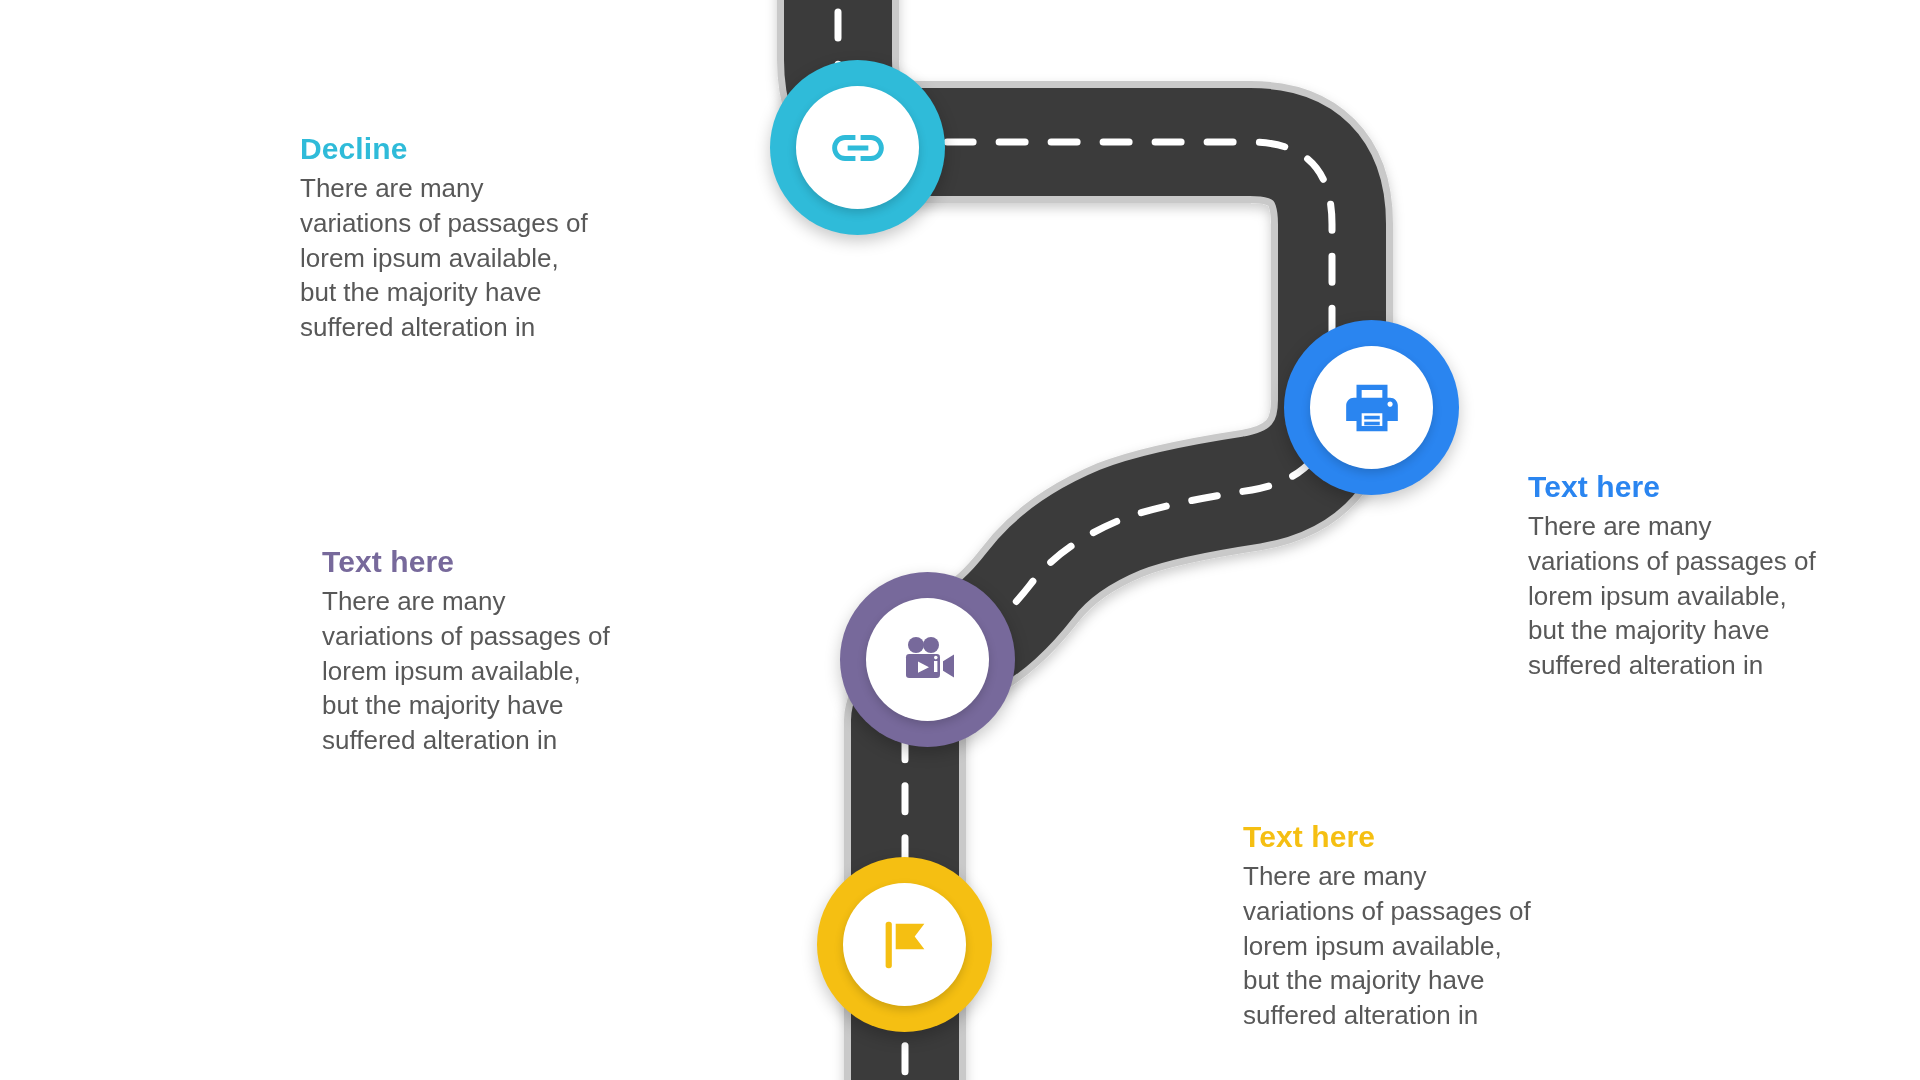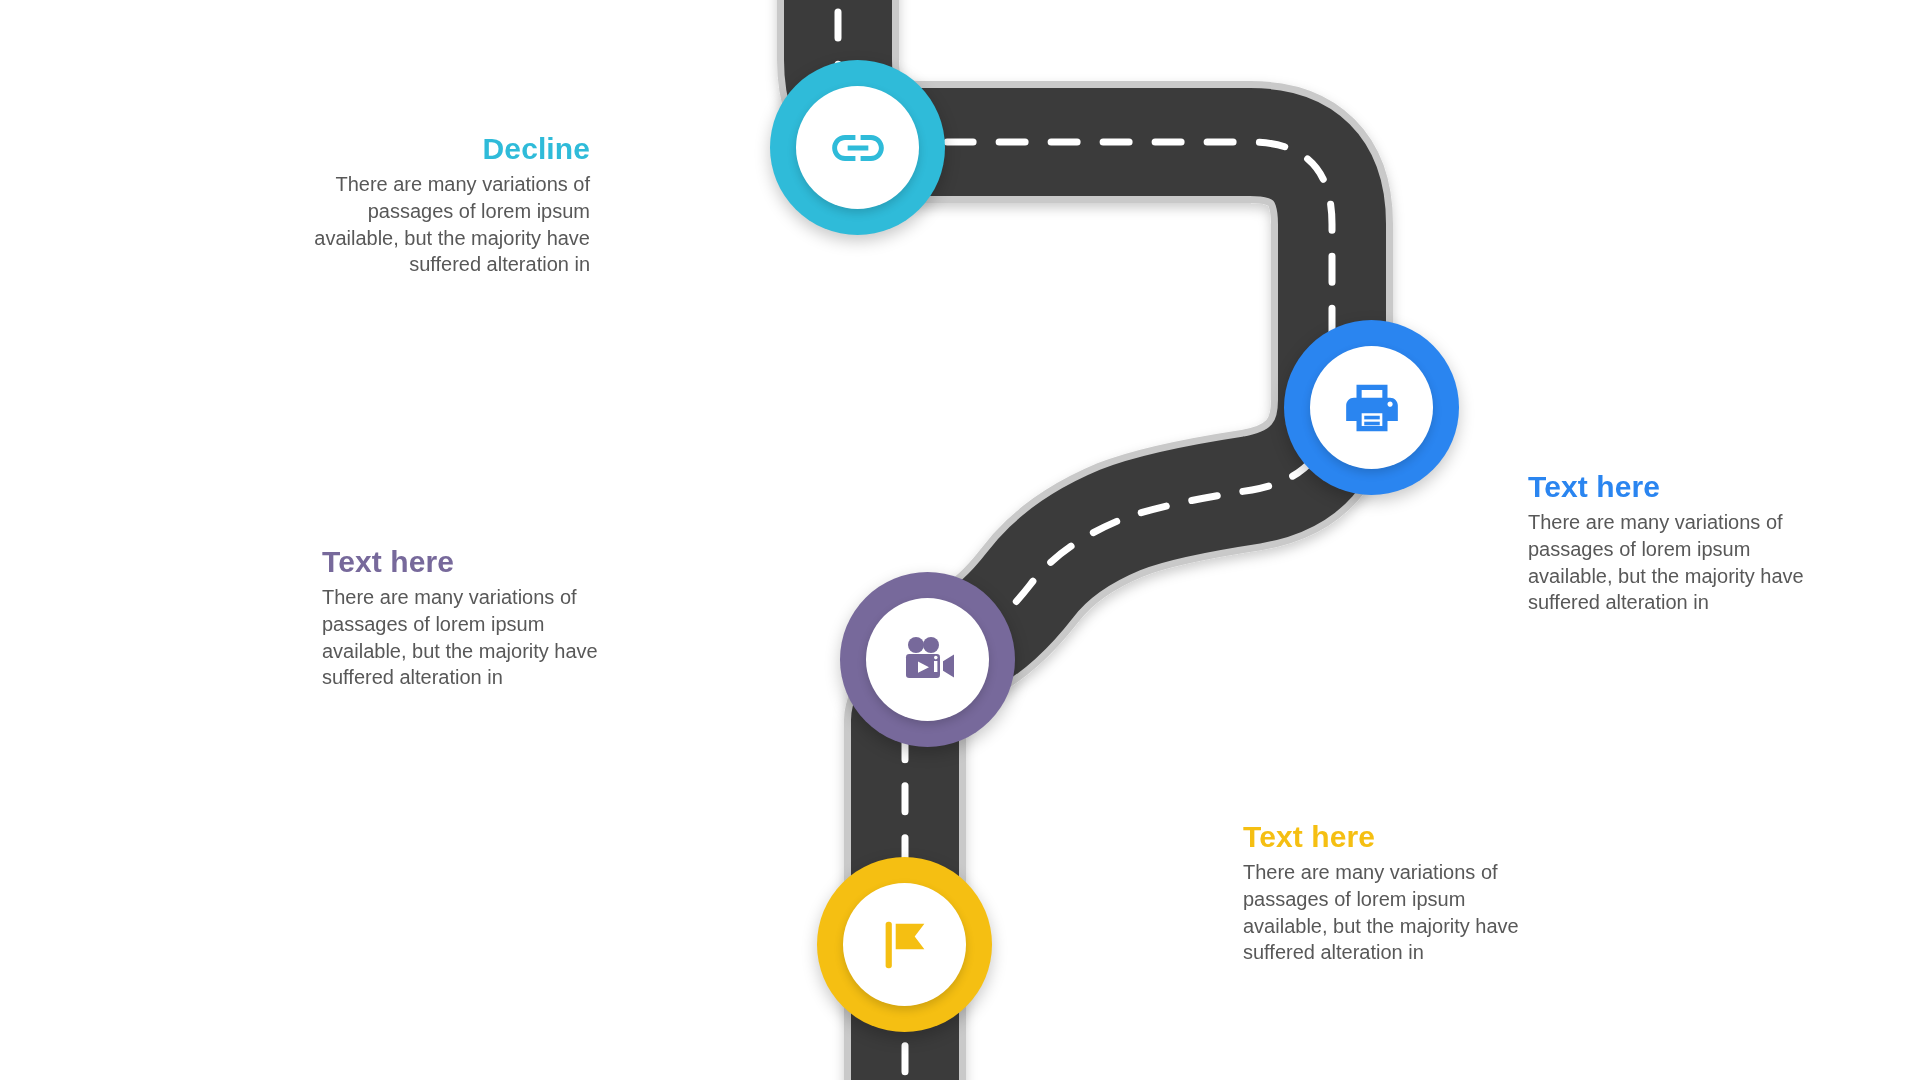--- a/index.html
+++ b/index.html
@@ -67,7 +67,7 @@
     color: #585858;
     margin: 0;
   }
-  .align-right { text-align: right; }
+  .align-right { }
   .align-center { text-align: left; }
 </style>
 </head>

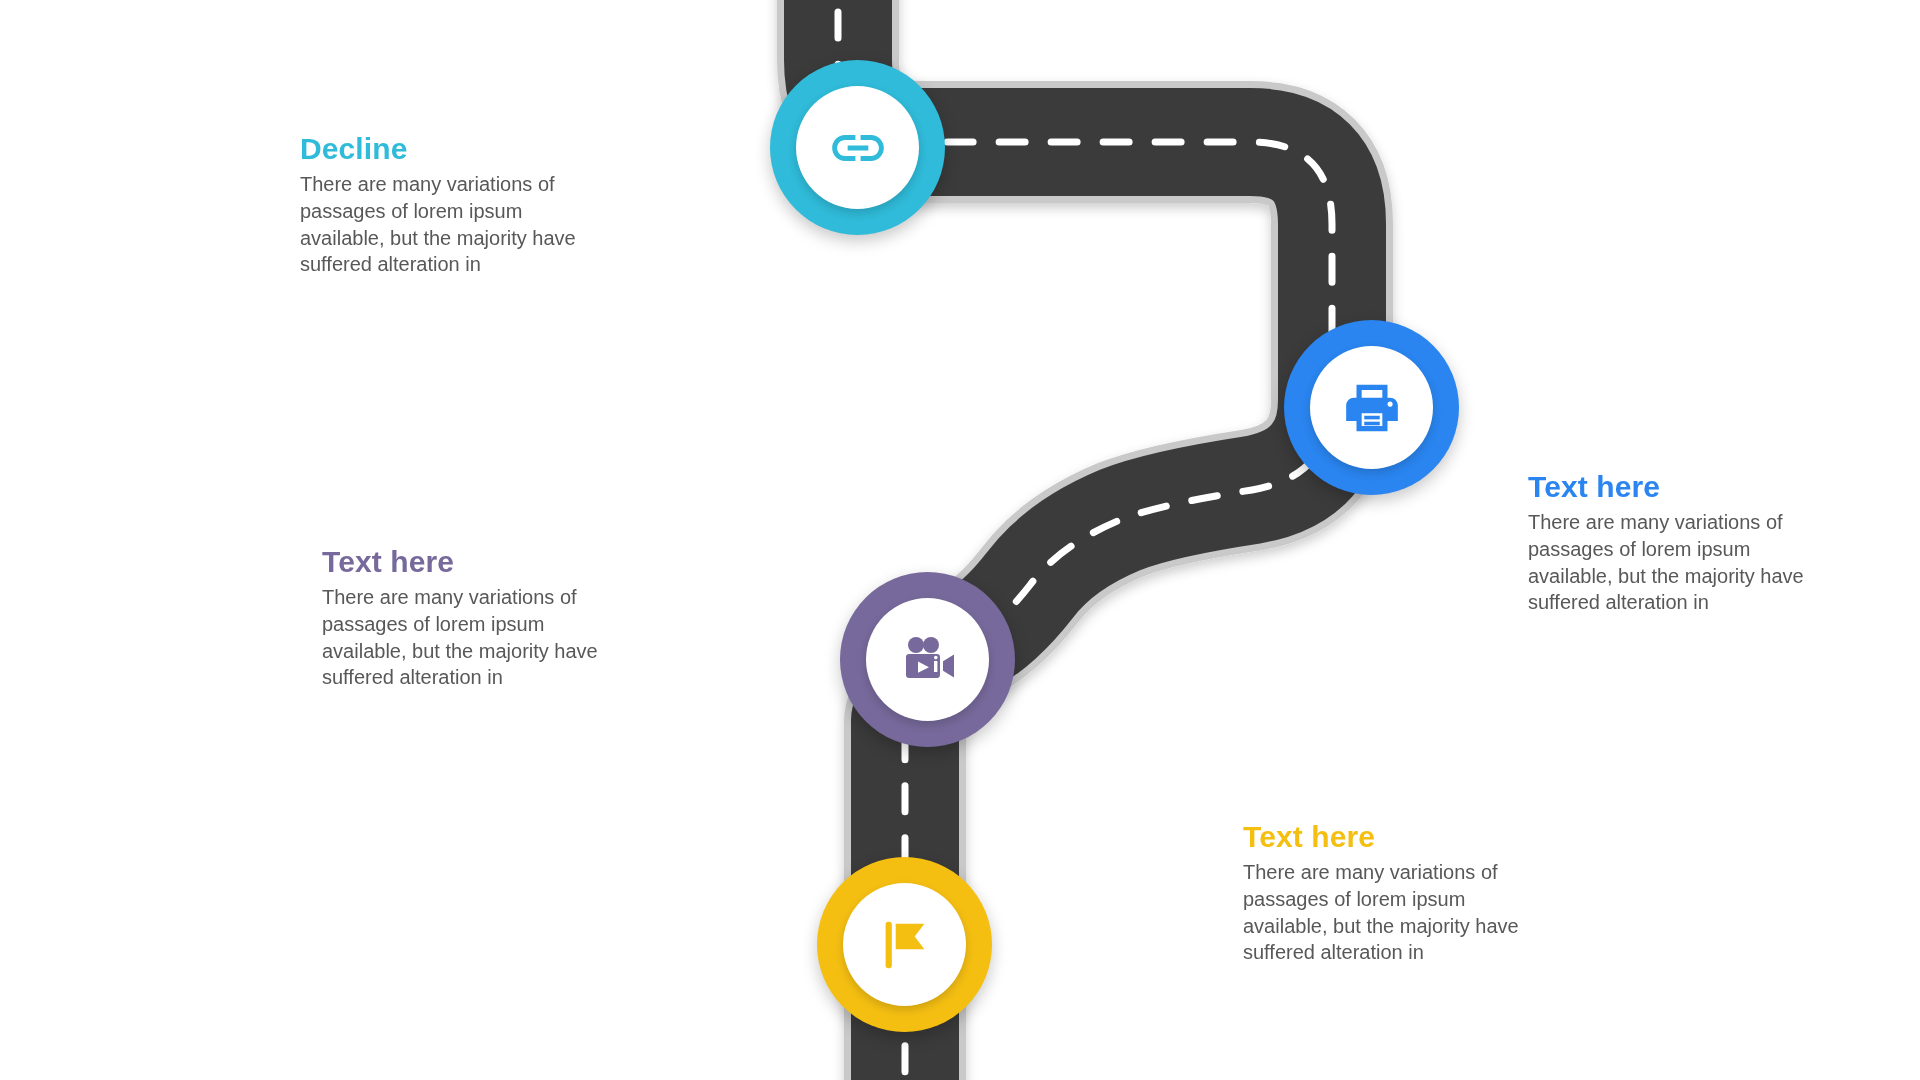--- a/index.html
+++ b/index.html
@@ -62,7 +62,7 @@
     letter-spacing: 0.1px;
   }
   .tb-body {
-    font-size: 20px;
+    font-size: 26px;
     line-height: 1.34;
     color: #585858;
     margin: 0;

